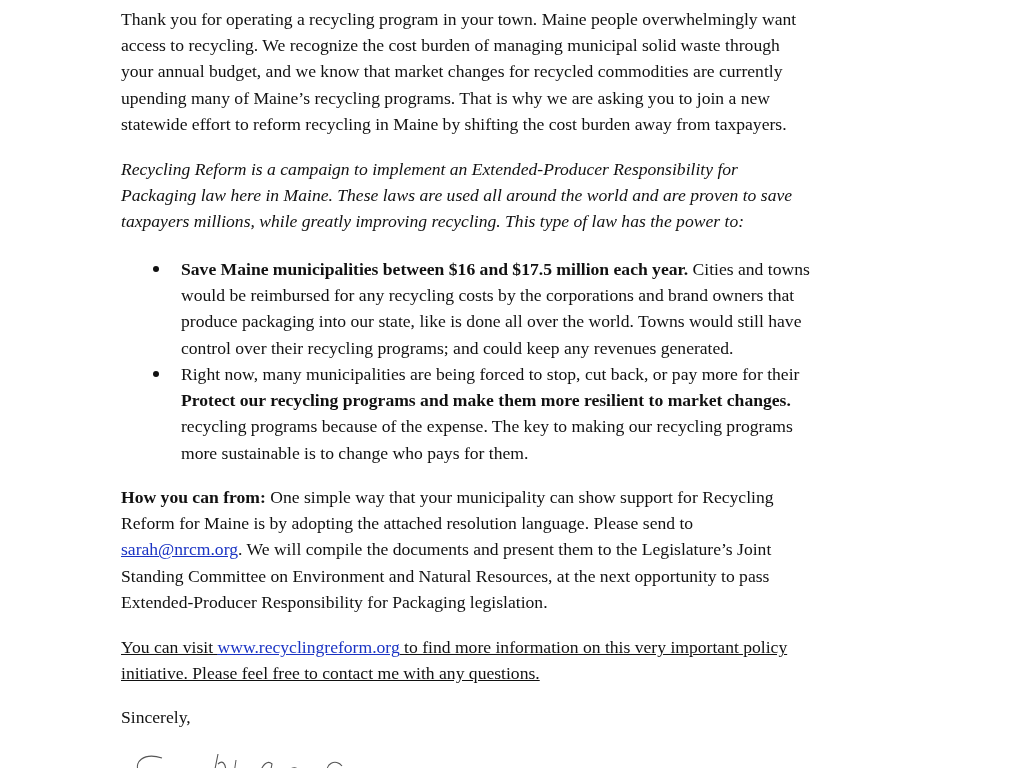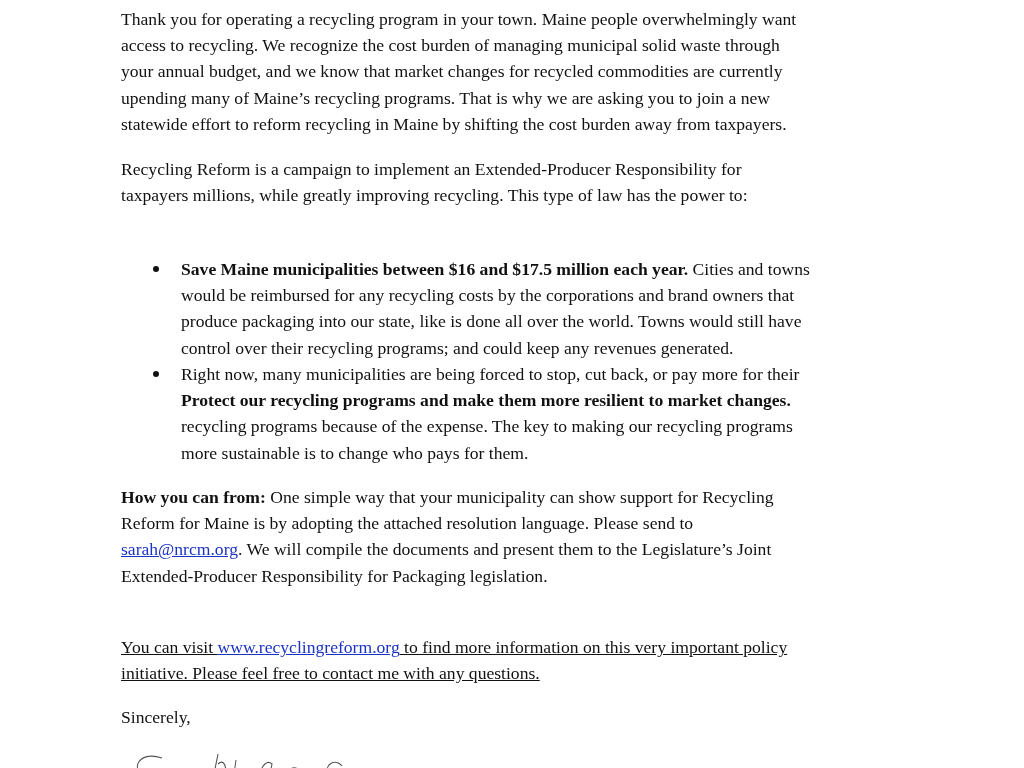--- a/index.html
+++ b/index.html
@@ -76,7 +76,7 @@
     <span class="line">statewide effort to reform recycling in Maine by shifting the cost burden away from taxpayers.</span>
   </div>
 
-  <div class="block" style="top:156px;">
+  <div class="block" style="top:156px;font-style:italic;">
     <span class="line">Recycling Reform is a campaign to implement an Extended-Producer Responsibility for</span>
     <span class="line">taxpayers millions, while greatly improving recycling. This type of law has the power to:</span>
   </div>

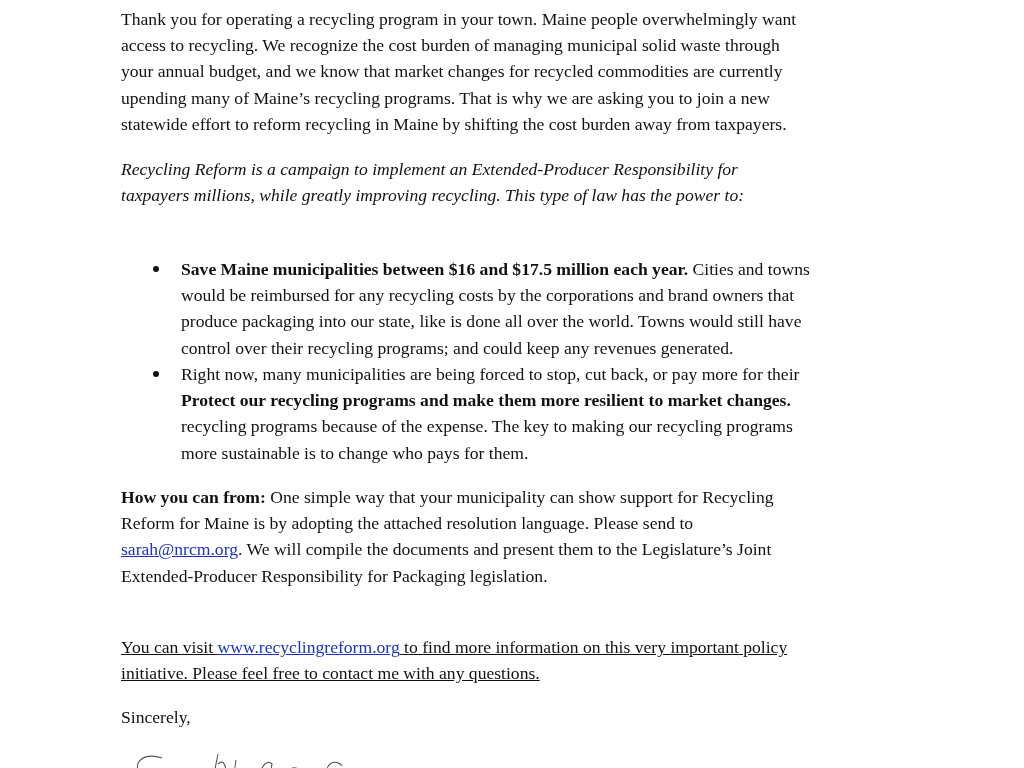--- a/index.html
+++ b/index.html
@@ -78,6 +78,7 @@
 
   <div class="block" style="top:156px;font-style:italic;">
     <span class="line">Recycling Reform is a campaign to implement an Extended-Producer Responsibility for</span>
+    <span class="line">Packaging law here in Maine. These laws are used all around the world and are proven to save</span>
     <span class="line">taxpayers millions, while greatly improving recycling. This type of law has the power to:</span>
   </div>
 

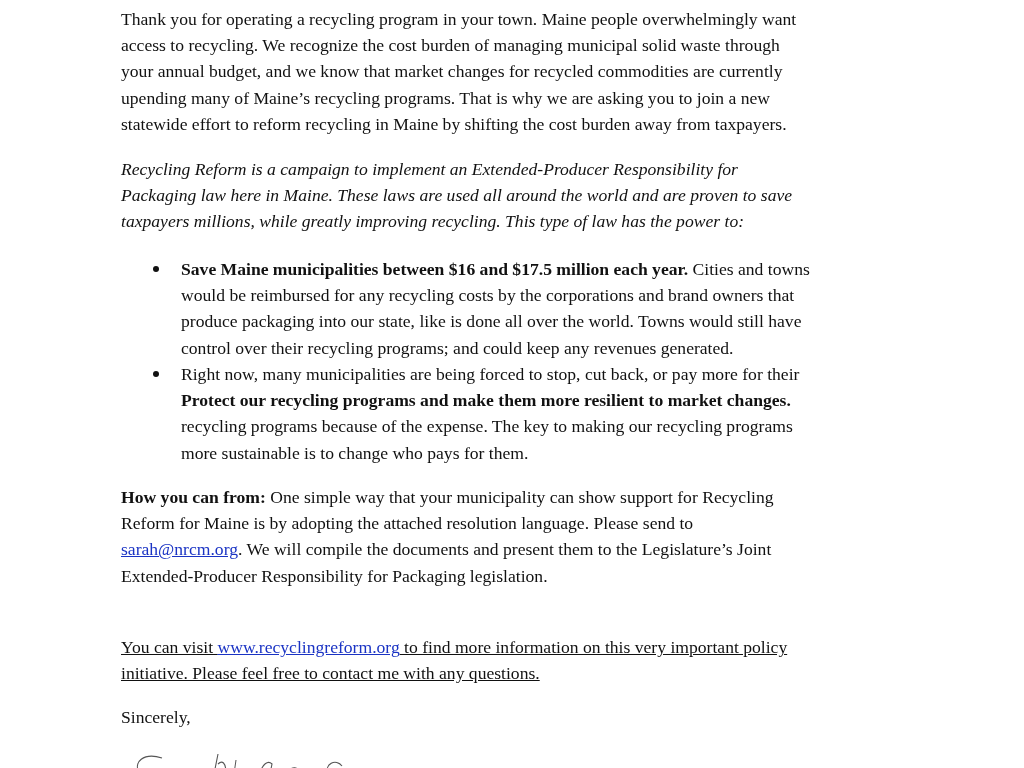--- a/index.html
+++ b/index.html
@@ -106,6 +106,7 @@
     <span class="line"><b>How you can from:</b><span> One simple way that your municipality can show support for Recycling</span></span>
     <span class="line">Reform for Maine is by adopting the attached resolution language. Please send to</span>
     <span class="line"><a class="link" href="#">sarah@nrcm.org</a><span>. We will compile the documents and present them to the Legislature’s Joint</span></span>
+    <span class="line">Standing Committee on Environment and Natural Resources, at the next opportunity to pass</span>
     <span class="line">Extended-Producer Responsibility for Packaging legislation.</span>
   </div>
 

